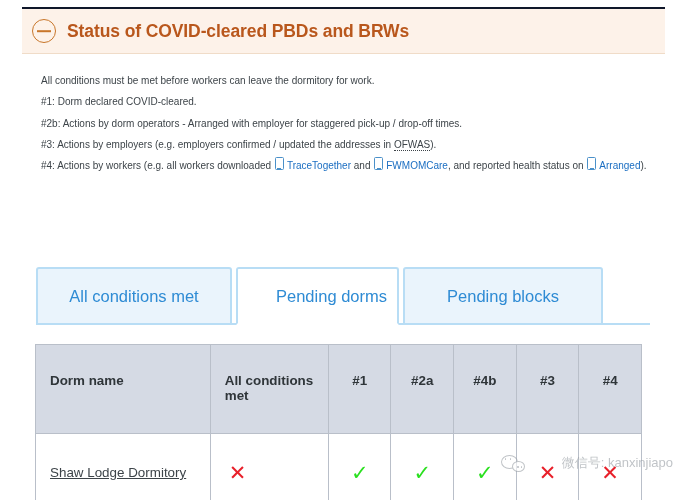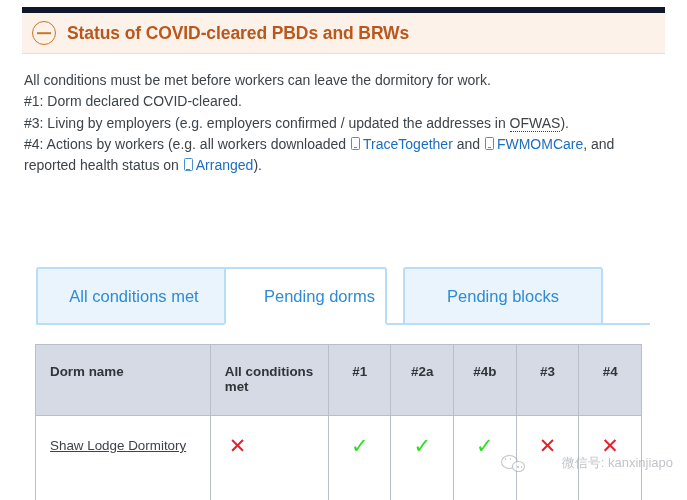--- a/index.html
+++ b/index.html
@@ -23,7 +23,7 @@
     width: 643px;
     height: 47px;
     background: #fdf2e9;
-    border-top: 6px solid #0f172a;
+    border-top: 2px solid #0f172a;
     border-bottom: 1px solid #f0dcc8;
     display: flex;
     align-items: center;

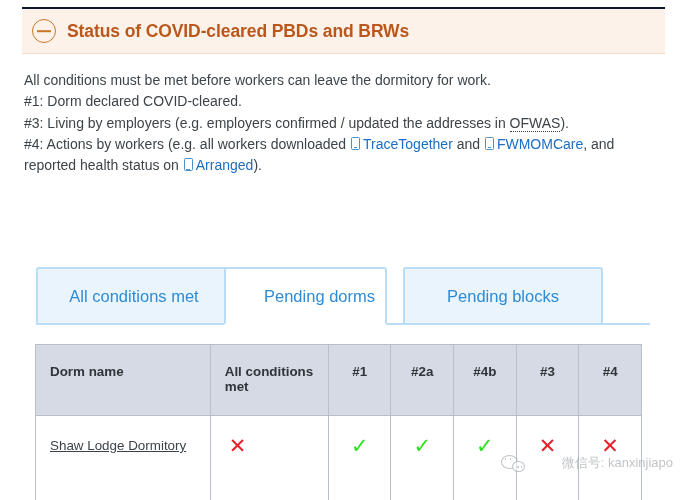--- a/index.html
+++ b/index.html
@@ -60,10 +60,10 @@
   
   .body-copy {
     position: absolute;
-    left: 24px;
+    left: 41px;
     top: 70px;
     width: 630px;
-    font-size: 14px;
+    font-size: 10px;
     line-height: 21.3px;
     color: #3d4449;
   }

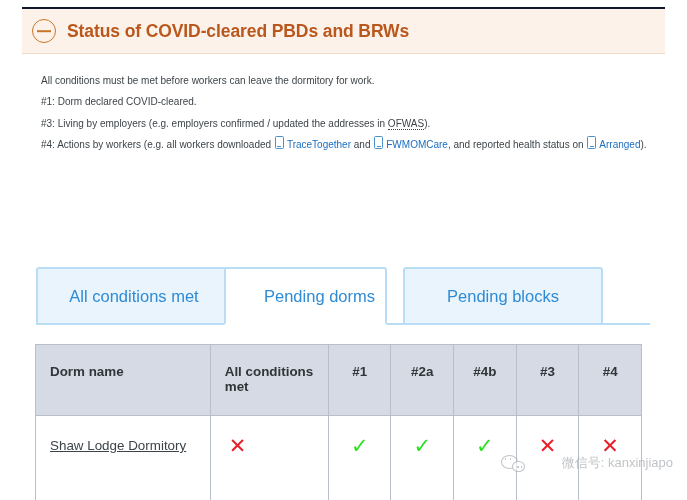--- a/index.html
+++ b/index.html
@@ -258,6 +258,7 @@
 <div class="body-copy">
   <div class="line">All conditions must be met before workers can leave the dormitory for work.</div>
   <div class="line">#1: Dorm declared COVID-cleared.</div>
+  <div class="line">#2b: Actions by dorm operators - Arranged with employer for staggered pick-up / drop-off times.</div>
   <div class="line"><span>#3: Living by employers (e.g. employers confirmed / updated the addresses in </span><span class="abbr-dotted">OFWAS</span><span>).</span></div>
   <div class="line"><span>#4: Actions by workers (e.g. all workers downloaded </span><span class="phone-icon"></span><a class="app-link">TraceTogether</a><span> and </span><span class="phone-icon"></span><a class="app-link">FWMOMCare</a><span>, and reported health status on </span><span class="phone-icon"></span><a class="app-link">Arranged</a><span>).</span></div>
 </div>

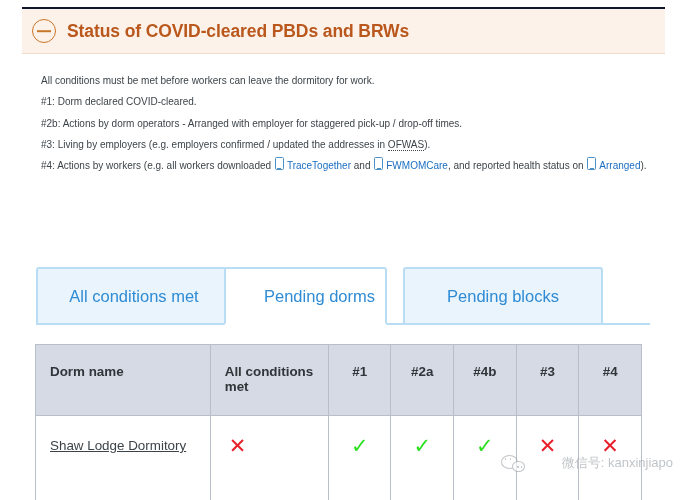--- a/index.html
+++ b/index.html
@@ -259,7 +259,7 @@
   <div class="line">All conditions must be met before workers can leave the dormitory for work.</div>
   <div class="line">#1: Dorm declared COVID-cleared.</div>
   <div class="line">#2b: Actions by dorm operators - Arranged with employer for staggered pick-up / drop-off times.</div>
-  <div class="line"><span>#3: Living by employers (e.g. employers confirmed / updated the addresses in </span><span class="abbr-dotted">OFWAS</span><span>).</span></div>
+  <div class="line"><span>#3: Actions by employers (e.g. employers confirmed / updated the addresses in </span><span class="abbr-dotted">OFWAS</span><span>).</span></div>
   <div class="line"><span>#4: Actions by workers (e.g. all workers downloaded </span><span class="phone-icon"></span><a class="app-link">TraceTogether</a><span> and </span><span class="phone-icon"></span><a class="app-link">FWMOMCare</a><span>, and reported health status on </span><span class="phone-icon"></span><a class="app-link">Arranged</a><span>).</span></div>
 </div>
 

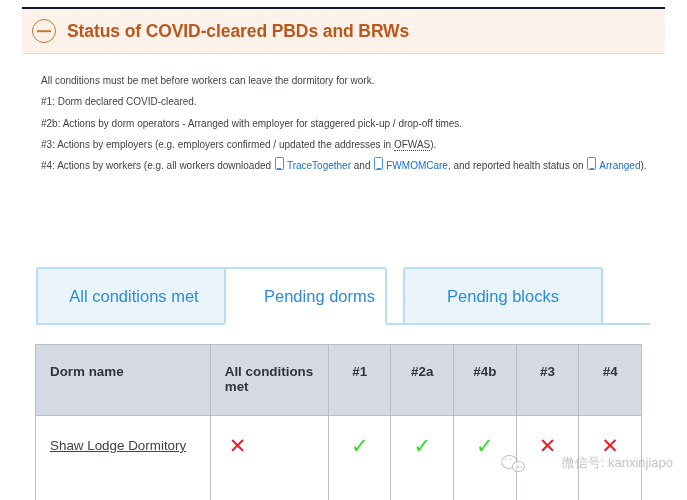--- a/index.html
+++ b/index.html
@@ -139,7 +139,7 @@
     z-index: 3;
   }
   #tab-0 { left: 0px;   width: 196px; }
-  #tab-1 { left: 188px; width: 163px; padding-left: 28px; }
+  #tab-1 { left: 200px; width: 163px; padding-left: 28px; }
   #tab-2 { left: 367px; width: 200px; }
 
   

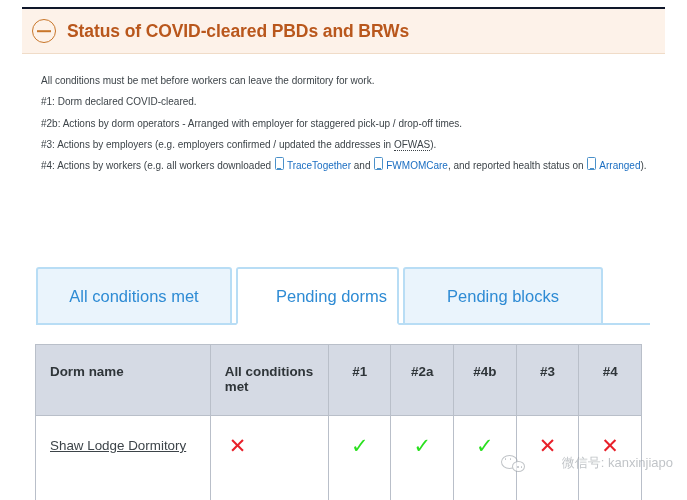--- a/index.html
+++ b/index.html
@@ -155,7 +155,7 @@
   .data-table th,
   .data-table td {
     border: 1px solid #b9bfc9;
-    padding: 19px 14px;
+    padding: 28px 14px;
     vertical-align: top;
     text-align: left;
   }

